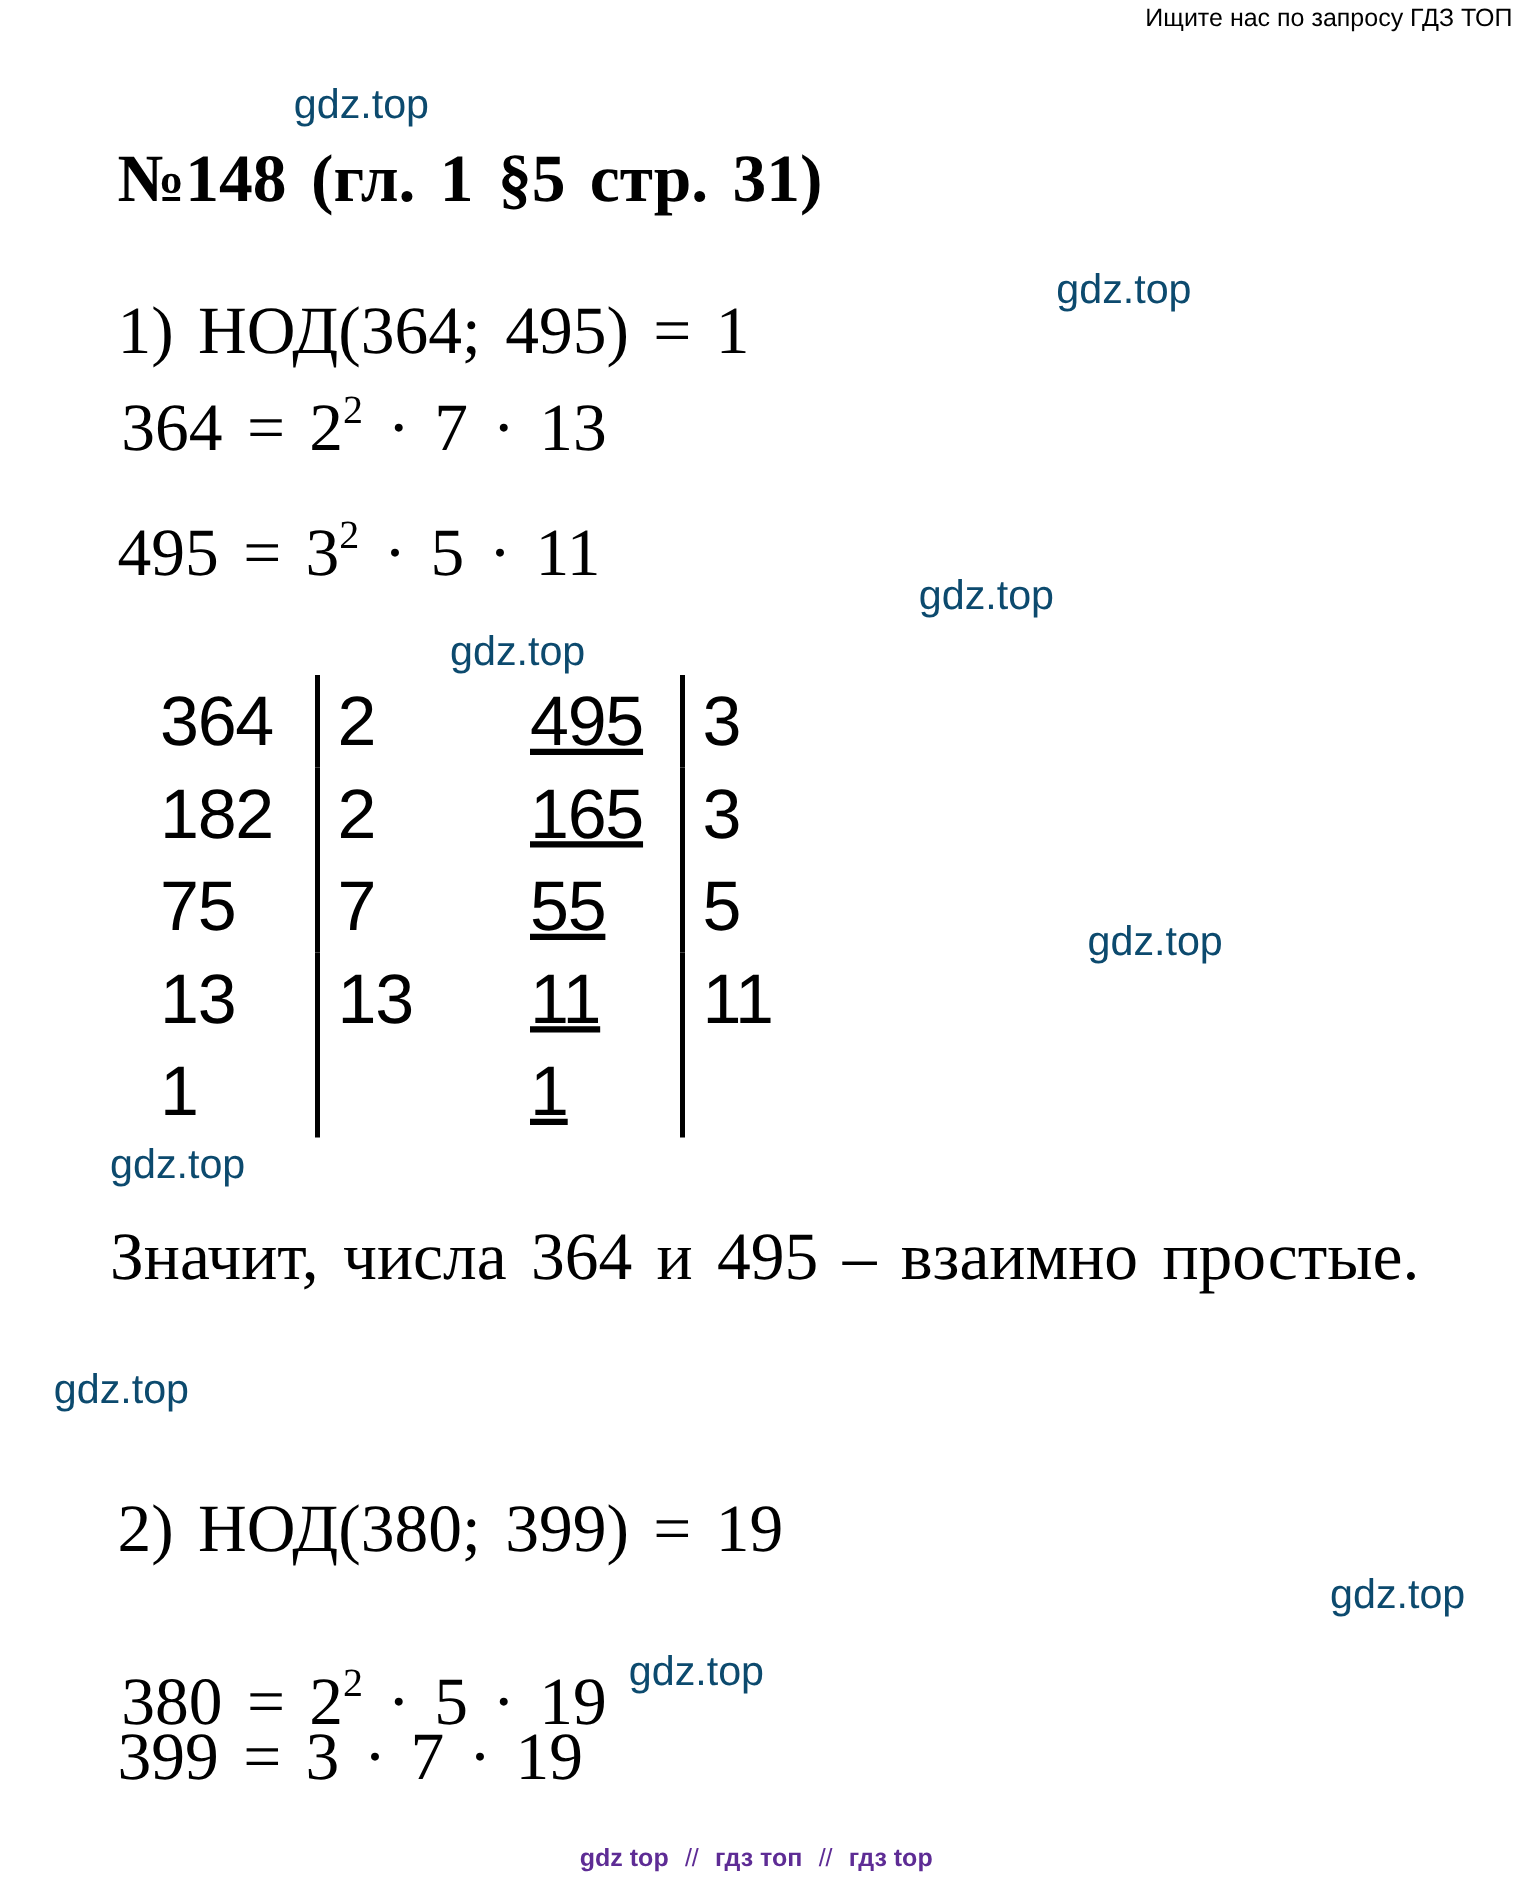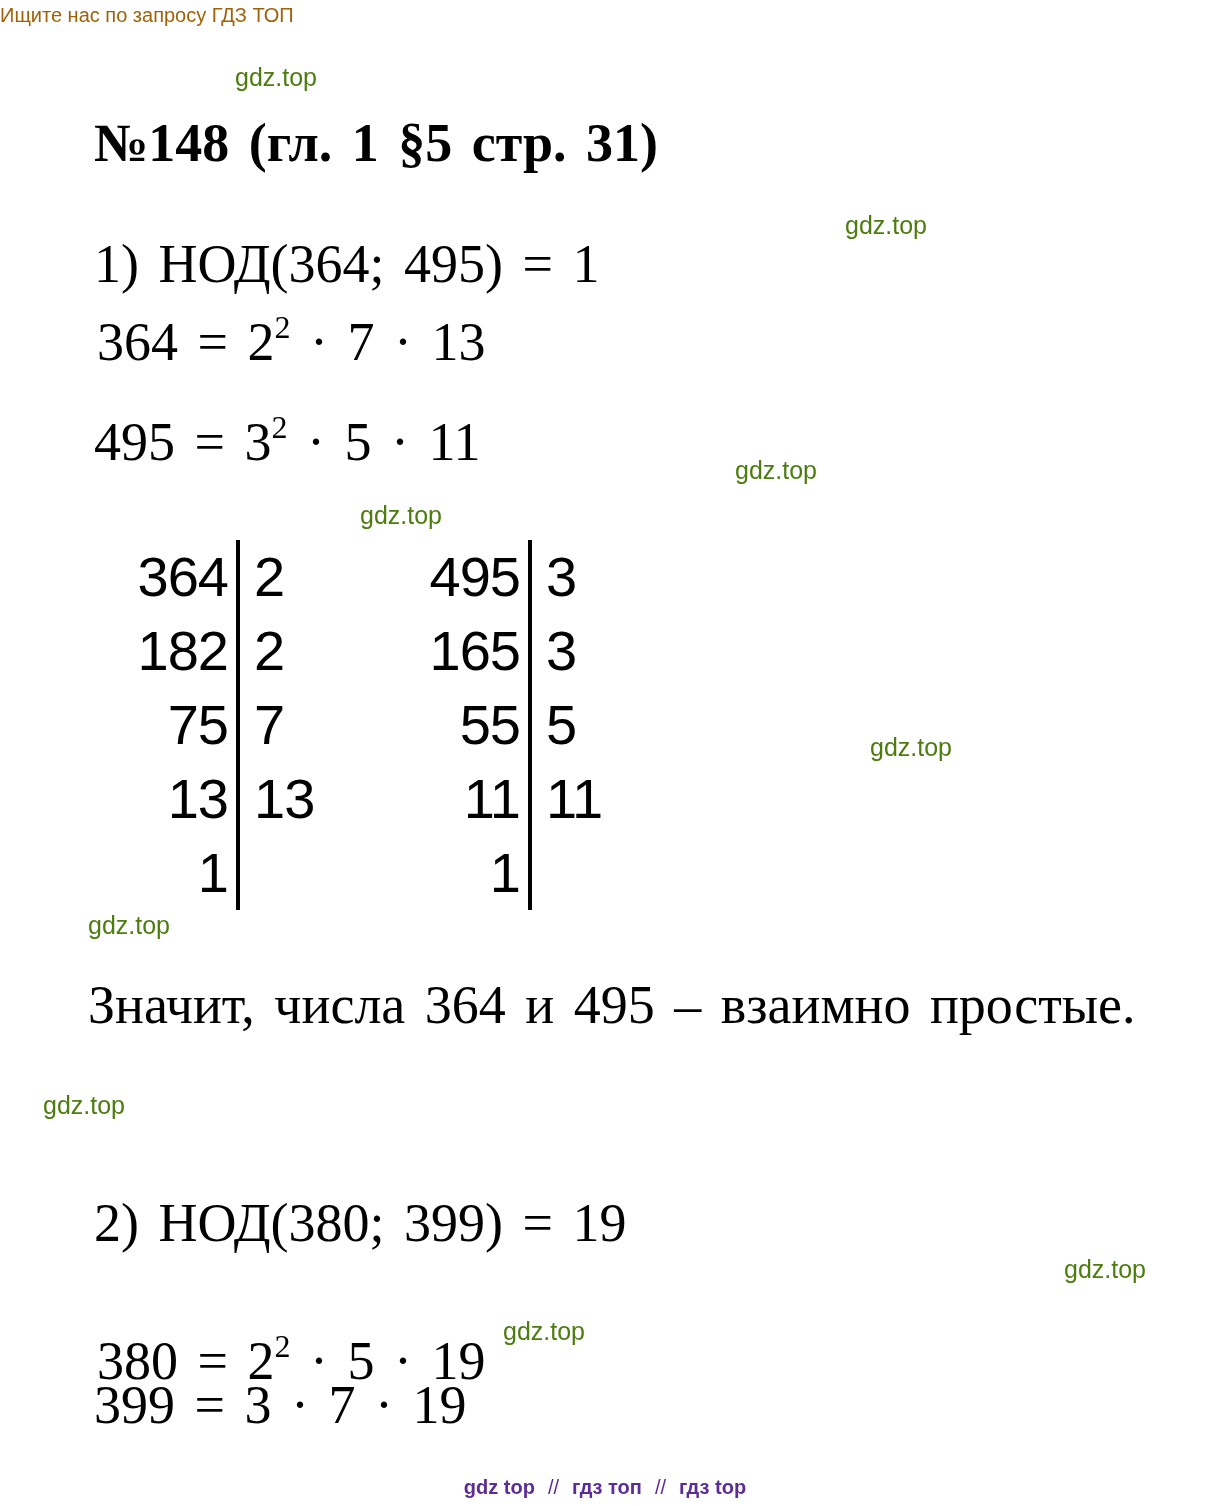--- a/index.html
+++ b/index.html
@@ -10,8 +10,8 @@
   }
   .banner {
     position:absolute; top:2px; left:0; width:100%;
-    text-align:left; font-size:20px; line-height:1.3;
-    color:#a16207; white-space:nowrap;
+    text-align:right; font-size:20px; line-height:1.3;
+    color:#000000; white-space:nowrap;
   }
   .wm {
     position:absolute; font-size:25px; line-height:1.25;

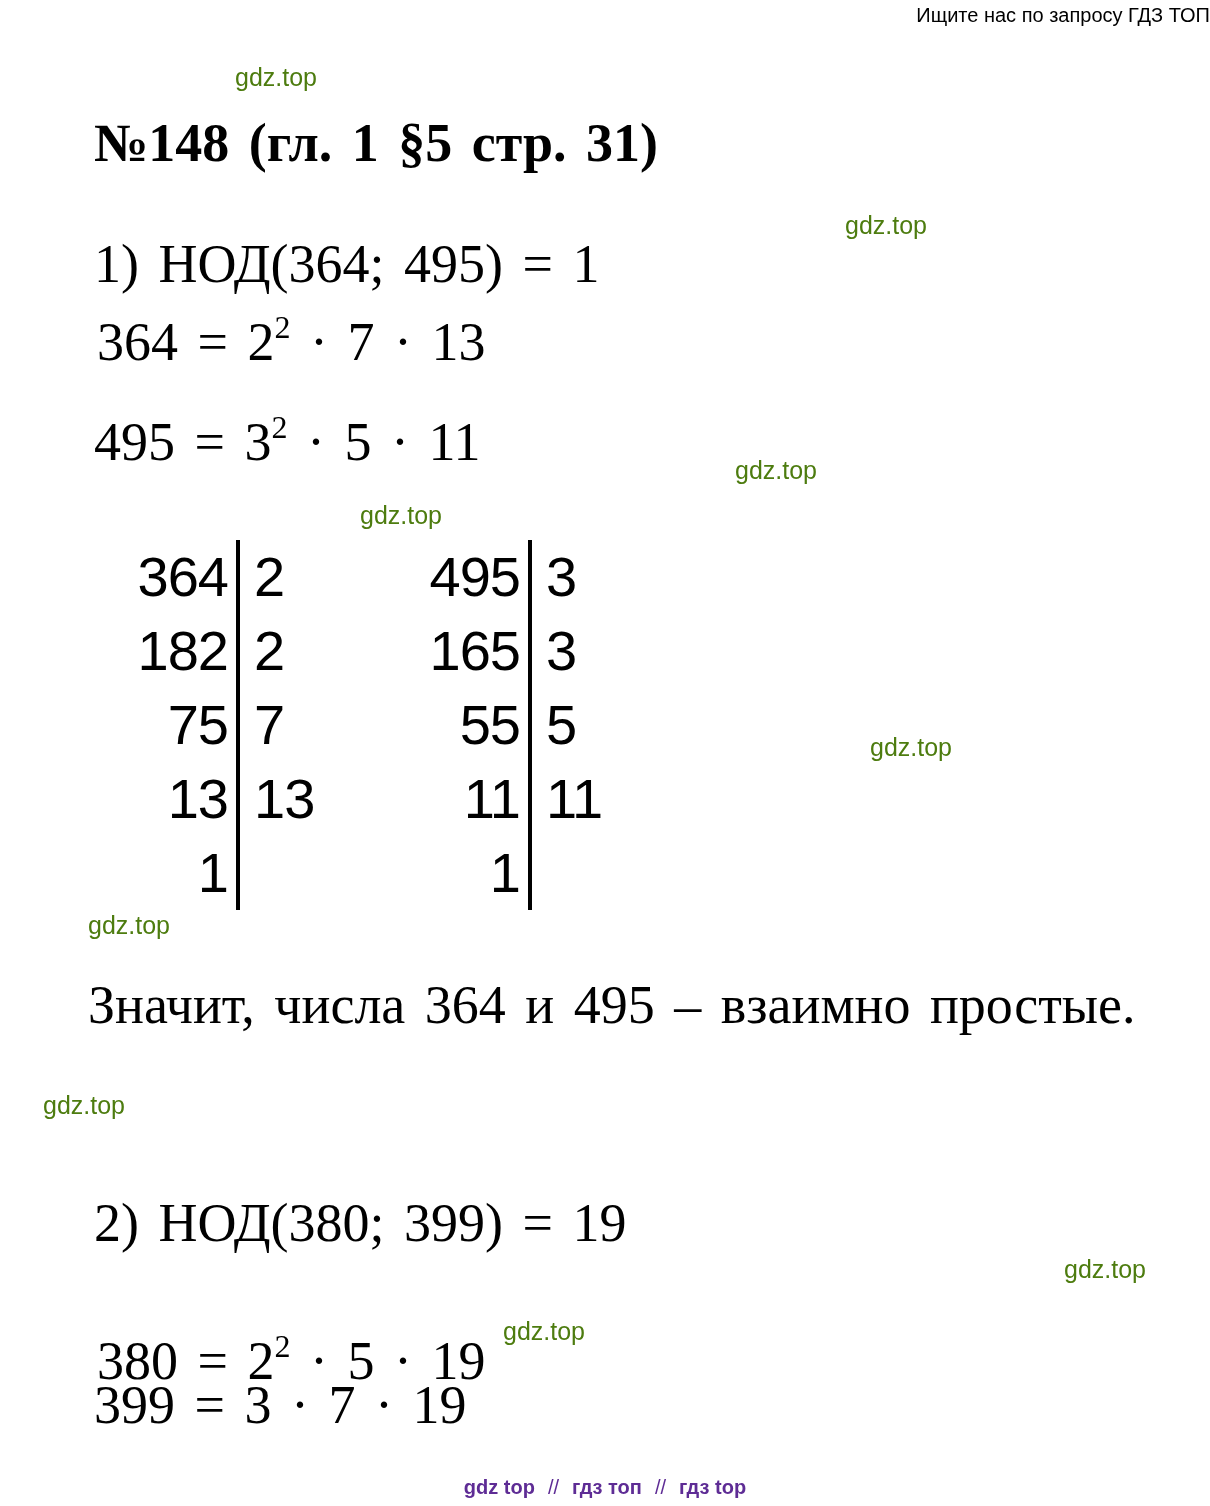--- a/index.html
+++ b/index.html
@@ -14,8 +14,8 @@
     color:#000000; white-space:nowrap;
   }
   .wm {
-    position:absolute; font-size:25px; line-height:1.25;
-    color:#4d7c0f; white-space:nowrap;
+    position:absolute; font-size:33px; line-height:1.25;
+    color:#0c4a6e; white-space:nowrap;
   }
   .math {
     position:absolute; font-family:"Liberation Serif", serif;

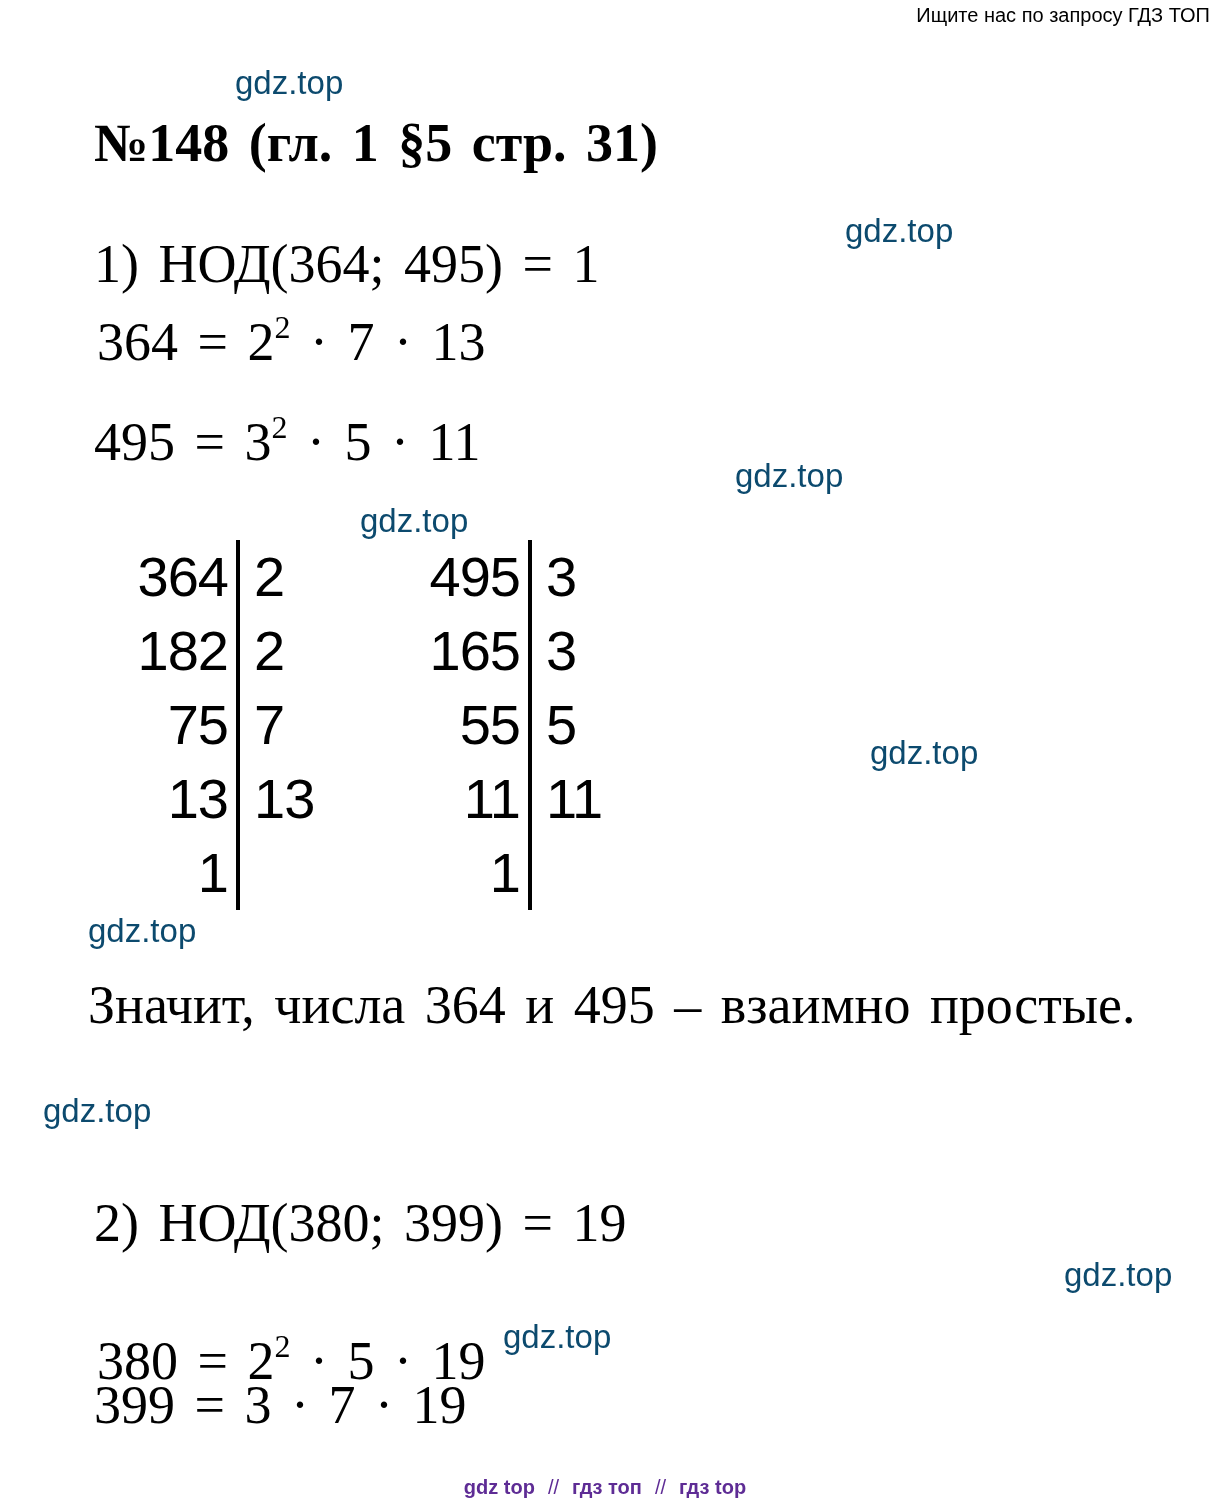--- a/index.html
+++ b/index.html
@@ -31,7 +31,7 @@
   }
   .ft-row { display:flex; height:74px; line-height:74px; }
   .ft-num {
-    text-align:right; padding-right:8px; border-right:4px solid #000;
+    padding-right:24px; border-right:4px solid #000;
   }
   .t1 .ft-num { width:100px; }
   .t2 .ft-num { width:96px; }

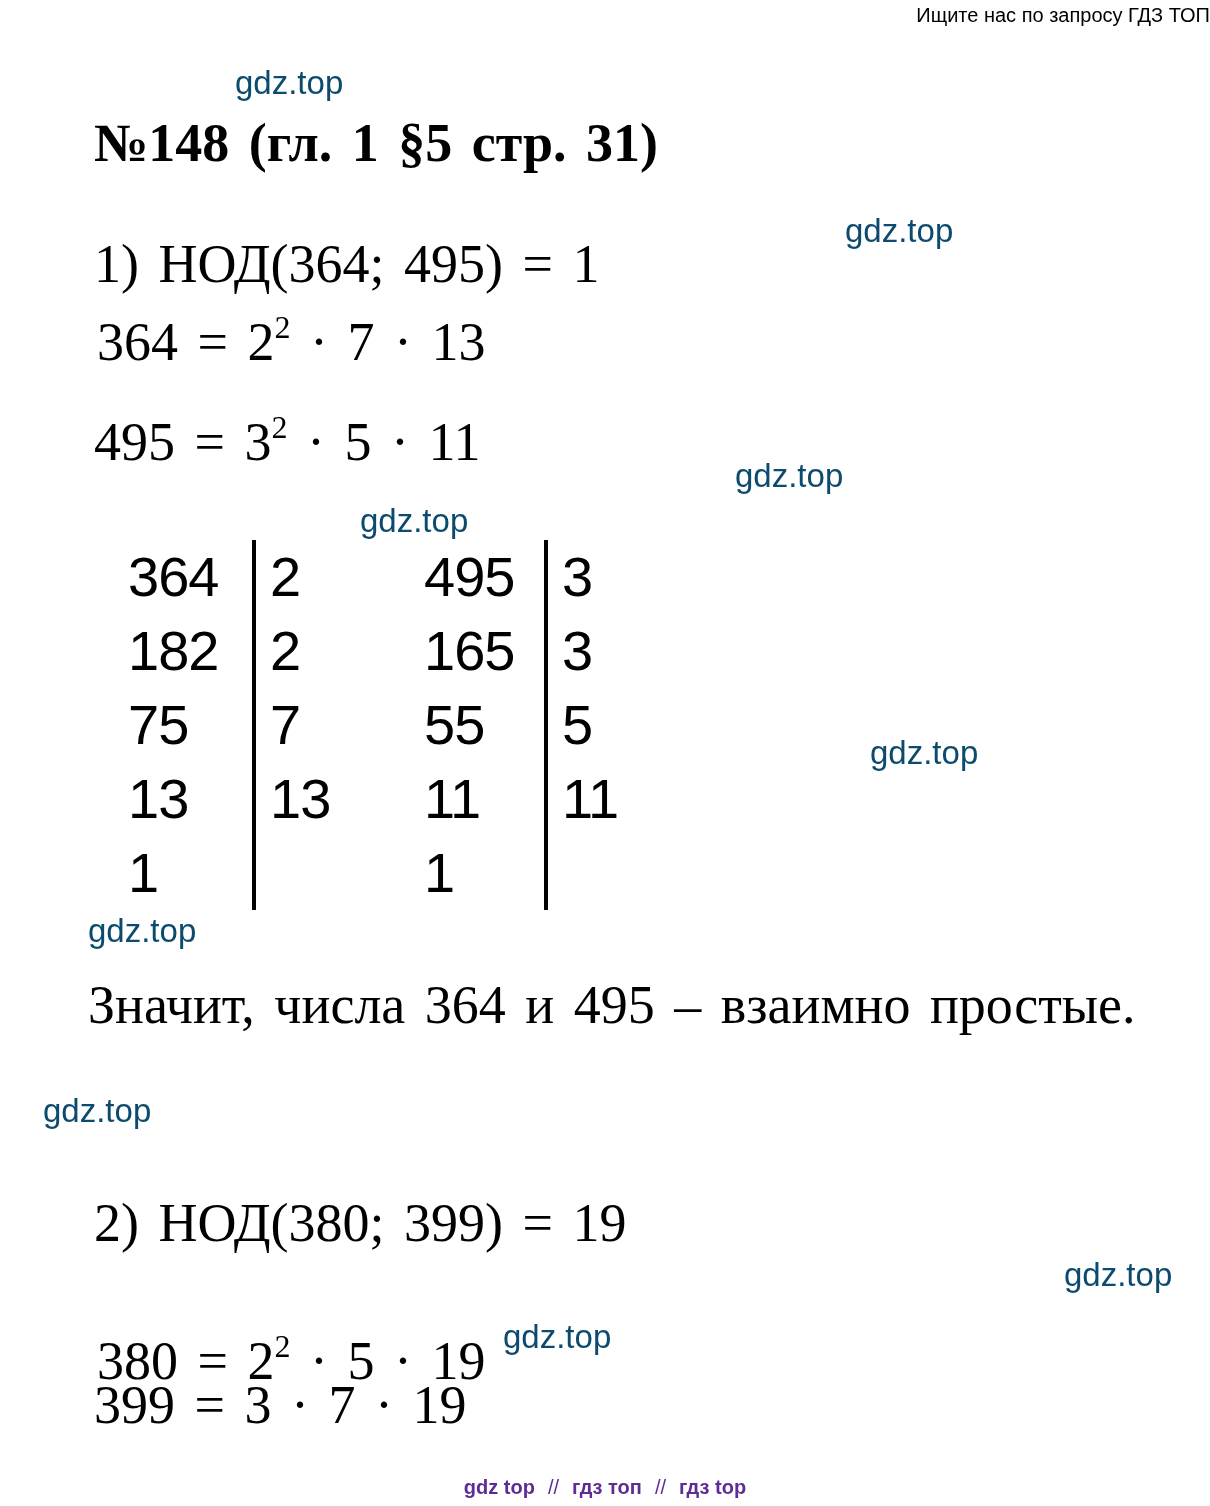--- a/index.html
+++ b/index.html
@@ -34,7 +34,7 @@
     padding-right:24px; border-right:4px solid #000;
   }
   .t1 .ft-num { width:100px; }
-  .t2 .ft-num { width:96px; }
+  .t2 .ft-num { width:96px;text-decoration:underline; }
   .ft-fac { padding-left:14px; }
   .footer {
     position:absolute; top:1476px; left:0; width:100%;

